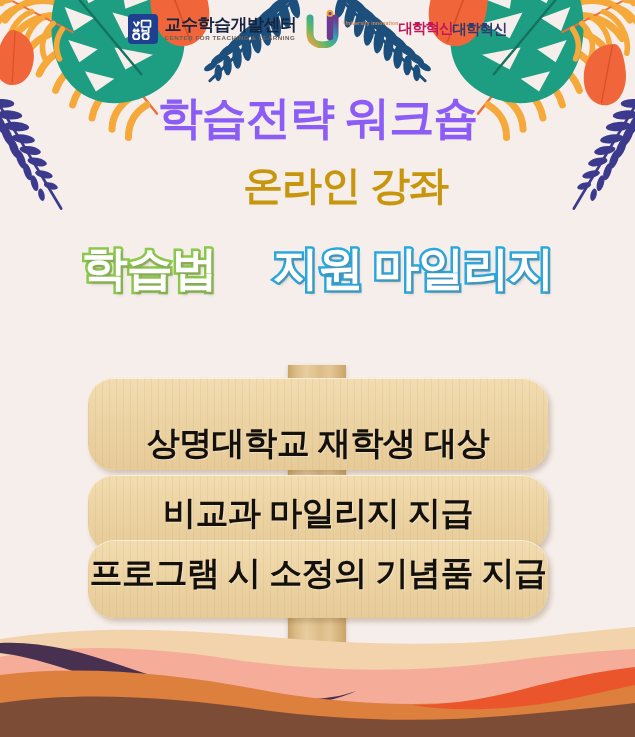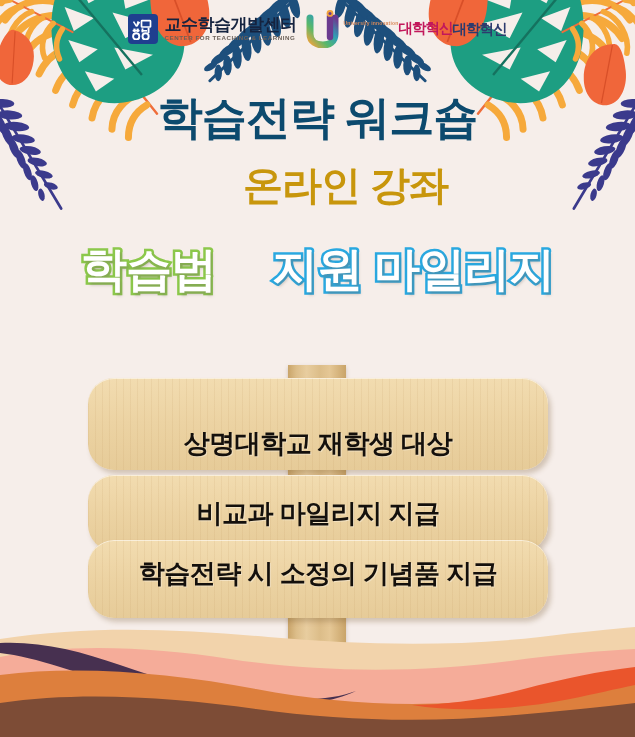--- a/index.html
+++ b/index.html
@@ -119,7 +119,7 @@
     text-align: center;
     font-size: 45px;
     font-weight: 700;
-    color: #0c4a6e;
+    color: #8b5cf6;
     letter-spacing: -1px;
     z-index: 6;
   }

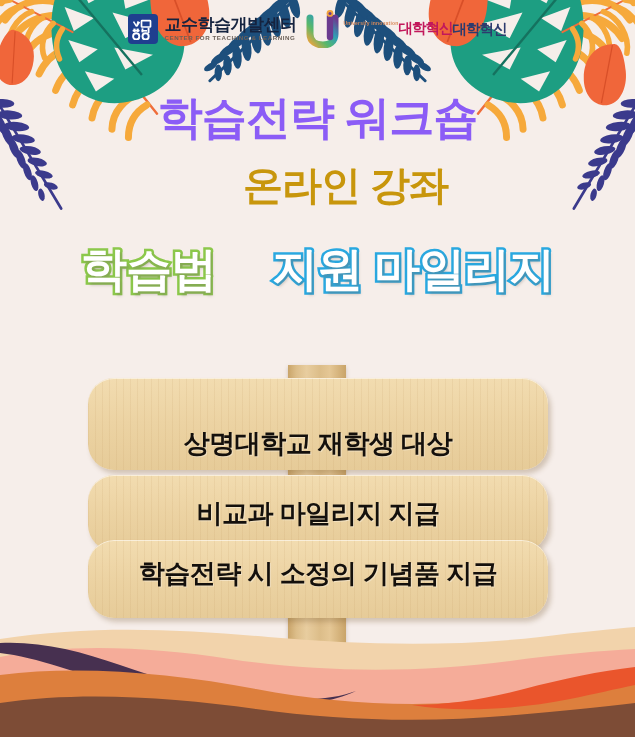--- a/index.html
+++ b/index.html
@@ -155,6 +155,7 @@
     letter-spacing: -1px;
     color: #ffffff;
     line-height: 1.1;
+    font-family: Liberation Serif, serif;
   }
   .kw-green {
     -webkit-text-stroke: 5px #8cc84b;

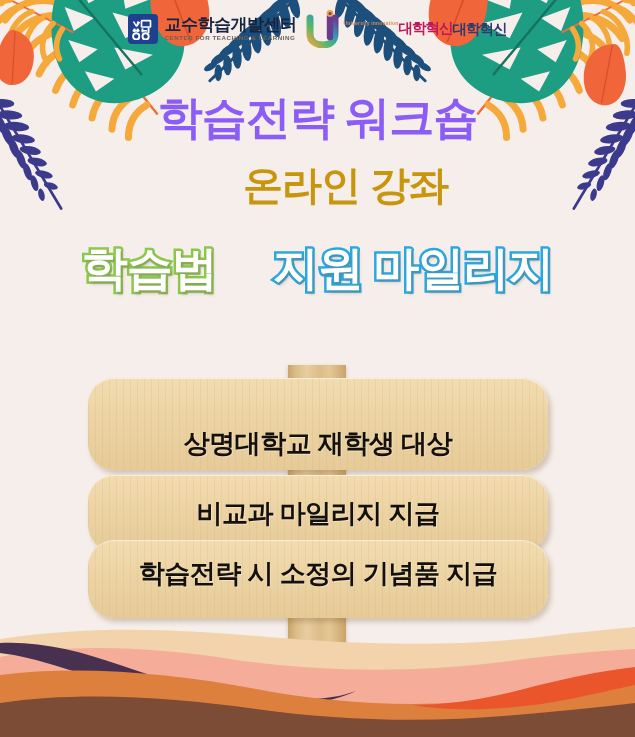--- a/index.html
+++ b/index.html
@@ -210,7 +210,7 @@
   .plank-2 { top: 110px; height: 76px; }
   .plank-3 { top: 175px; height: 78px; }
   .plank-text {
-    font-size: 26px;
+    font-size: 33px;
     font-weight: 700;
     color: #14100c;
     letter-spacing: -0.5px;

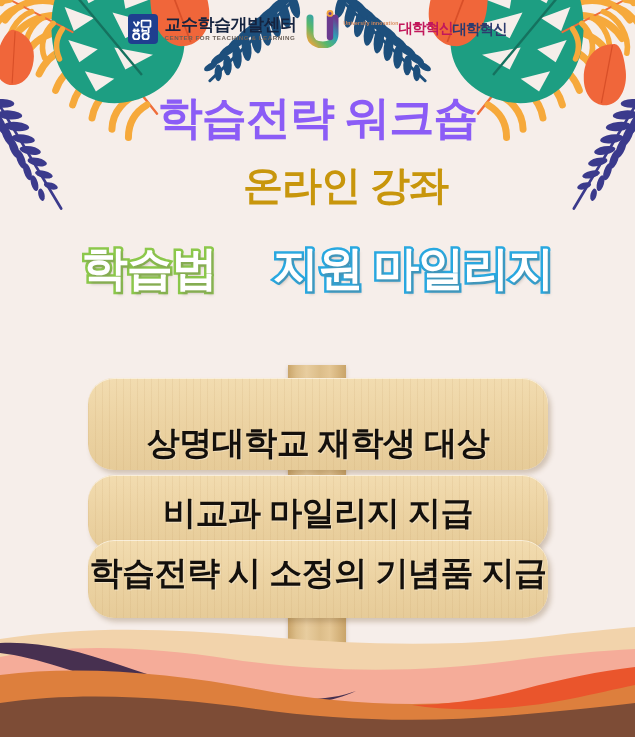--- a/index.html
+++ b/index.html
@@ -431,7 +431,7 @@
       <span class="plank-text">비교과 마일리지 지급</span>
     </div>
     <div class="plank plank-3">
-      <span class="plank-text">학습전략 시 소정의 기념품 지급</span>
+      <span class="plank-text">프로그램 시 소정의 기념품 지급</span>
     </div>
   </div>
 

